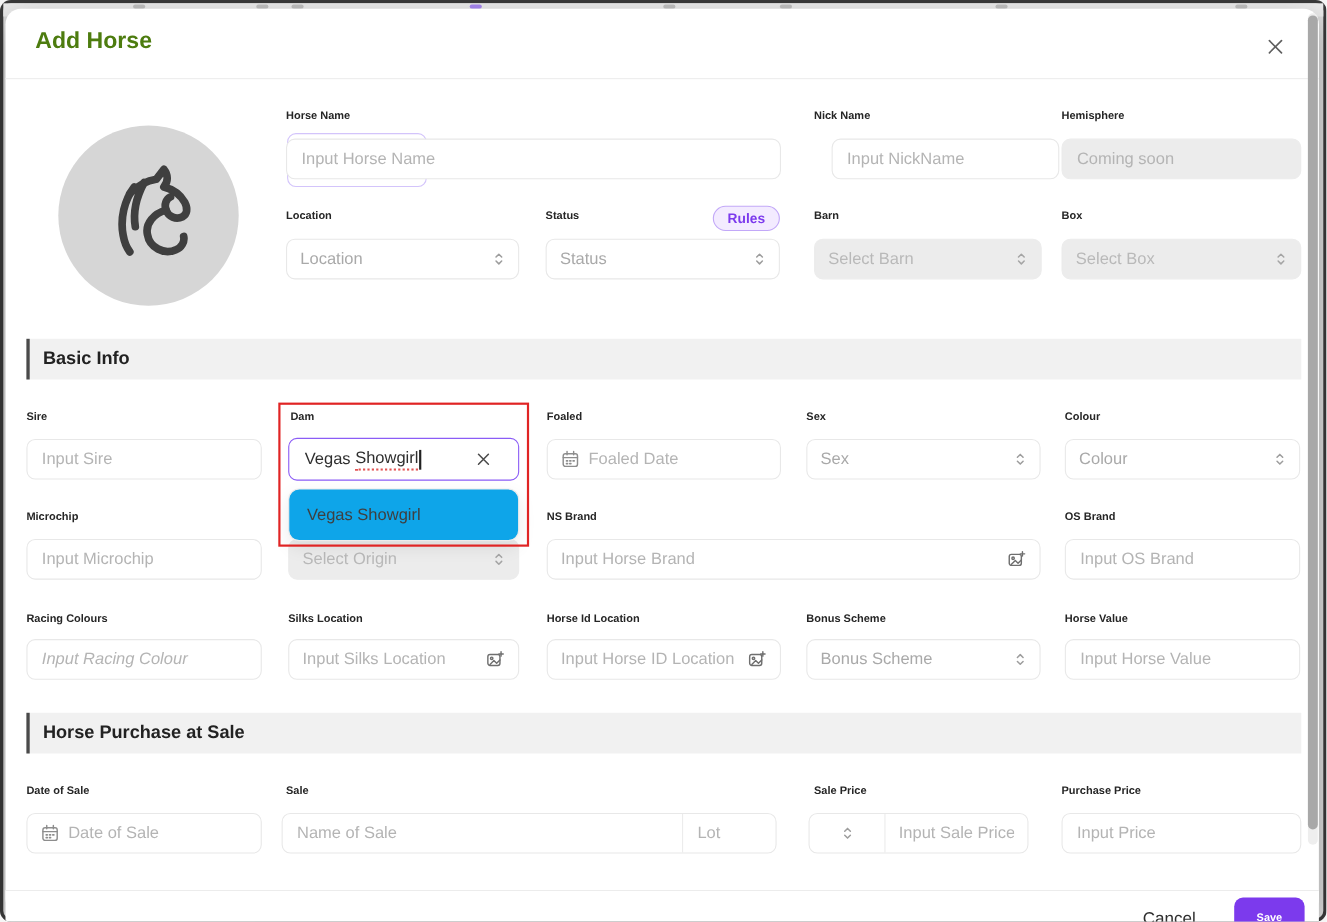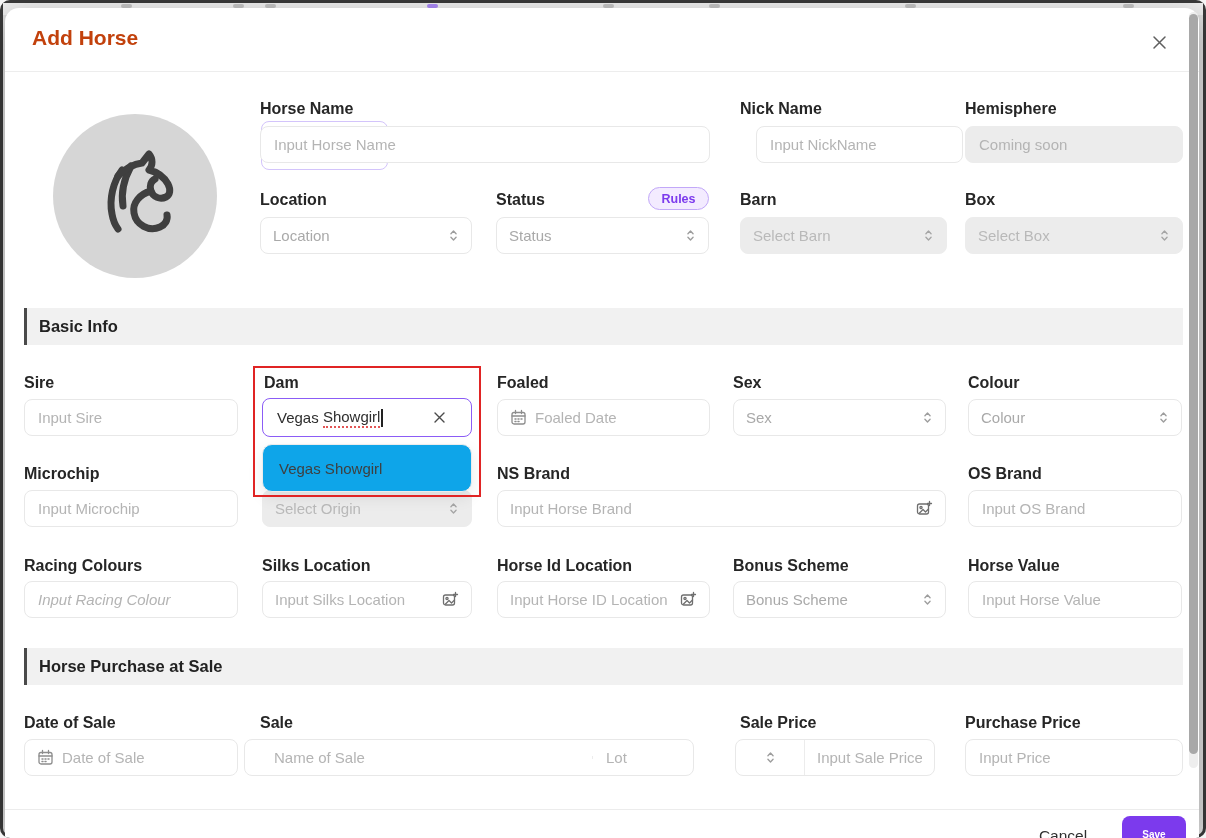--- a/index.html
+++ b/index.html
@@ -14,7 +14,7 @@
   .u-mark.purple{background:#8b5cf6;opacity:.7;}
   .modal{position:absolute;left:5px;top:8px;width:1194px;height:823px;background:#fff;border-radius:14px;
          box-shadow:0 10px 30px rgba(0,0,0,.28);z-index:1;}
-  .m-title{position:absolute;left:32px;top:26px;font-size:21px;font-weight:700;color:#c2410c;z-index:10;}
+  .m-title{position:absolute;left:32px;top:26px;font-size:21px;font-weight:700;color:#4d7c0f;z-index:10;}
   .close{position:absolute;left:1146px;top:29px;width:26px;height:26px;background:none;border:none;cursor:pointer;
          display:flex;align-items:center;justify-content:center;z-index:10;padding:0;}
   .hdr-div{position:absolute;left:5px;top:71px;width:1194px;height:1px;background:#ededed;z-index:10;}

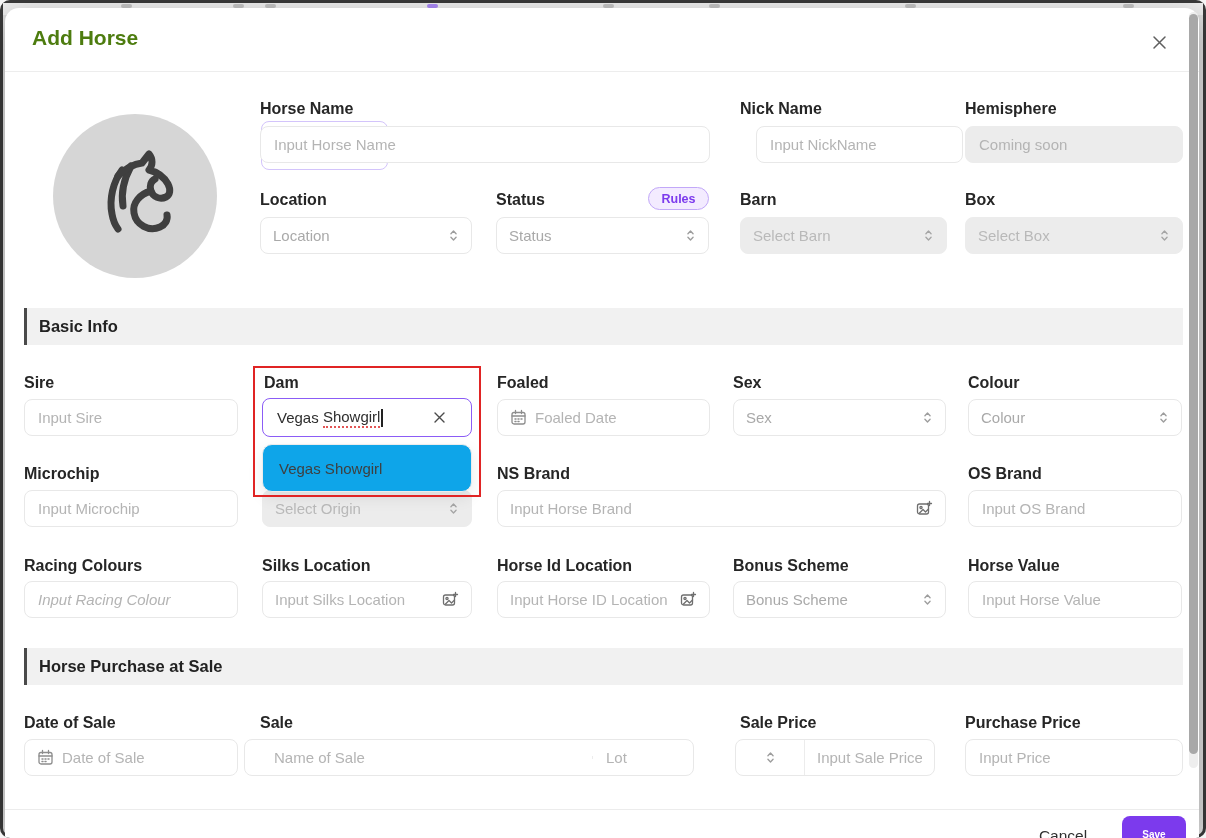--- a/index.html
+++ b/index.html
@@ -22,7 +22,7 @@
   .avatar{position:absolute;left:53px;top:114px;width:164px;height:164px;border-radius:50%;
           background:#d6d6d6;display:flex;align-items:center;justify-content:center;z-index:10;cursor:pointer;}
 
-  .lbl{position:absolute;font-size:16px;font-weight:600;color:#262626;z-index:10;white-space:nowrap;}
+  .lbl{position:absolute;font-size:10px;font-weight:600;color:#262626;z-index:10;white-space:nowrap;}
   .inp{position:absolute;height:37px;border:1px solid #e8e8e8;border-radius:8px;background:#fff;
        box-sizing:border-box;font-size:15px;color:#2e2e2e;z-index:11;
        display:flex;align-items:center;padding:0 12px;gap:8px;}

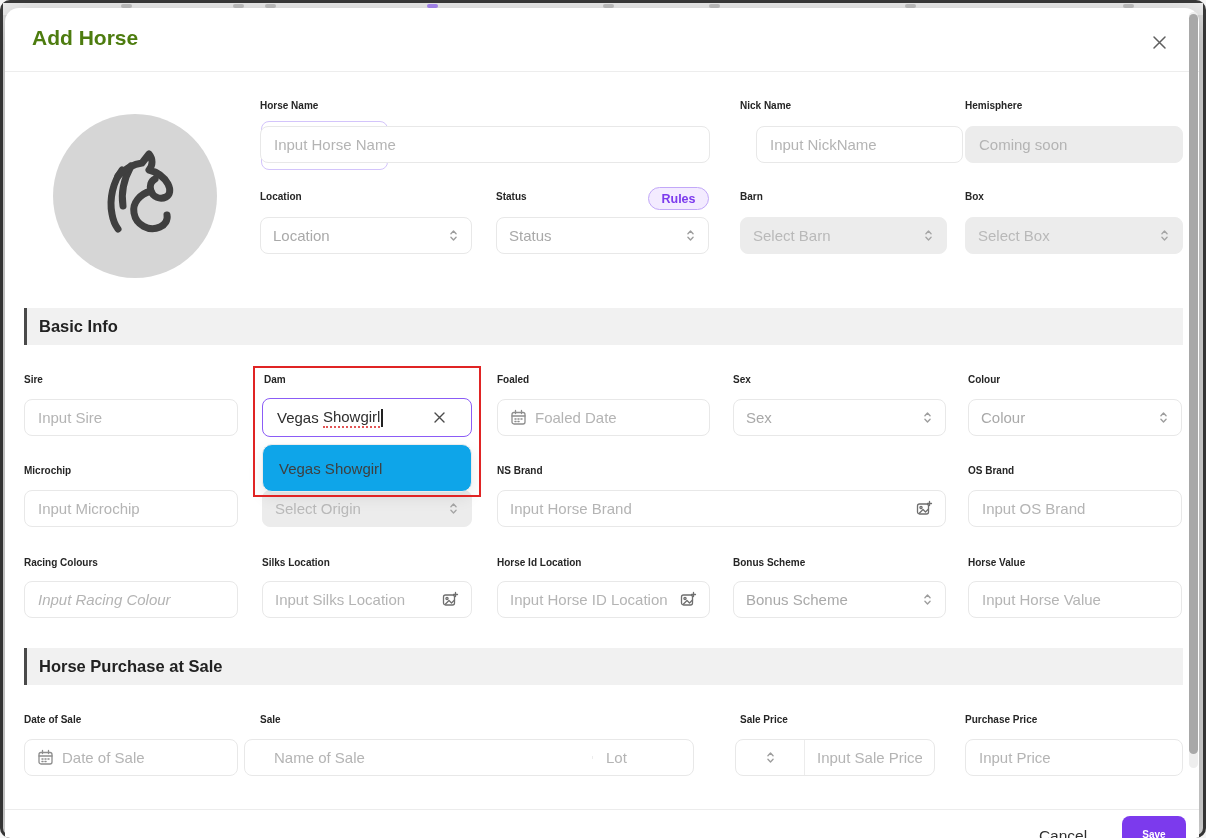--- a/index.html
+++ b/index.html
@@ -282,7 +282,7 @@
   </div>
 
   <div class="lbl" style="left:260px;top:714px">Sale</div>
-  <div class="inp" style="left:244px;top:739px;width:450px;padding:16px;gap:0">
+  <div class="inp" style="left:256px;top:739px;width:450px;padding:0;gap:0">
     <input class="bare" style="padding: 0px 13px;" placeholder="Name of Sale">
     <div class="vdiv"></div>
     <input class="bare" style="flex: 0 0 auto; width: 58px; padding: 0px 13px;" placeholder="Lot">

